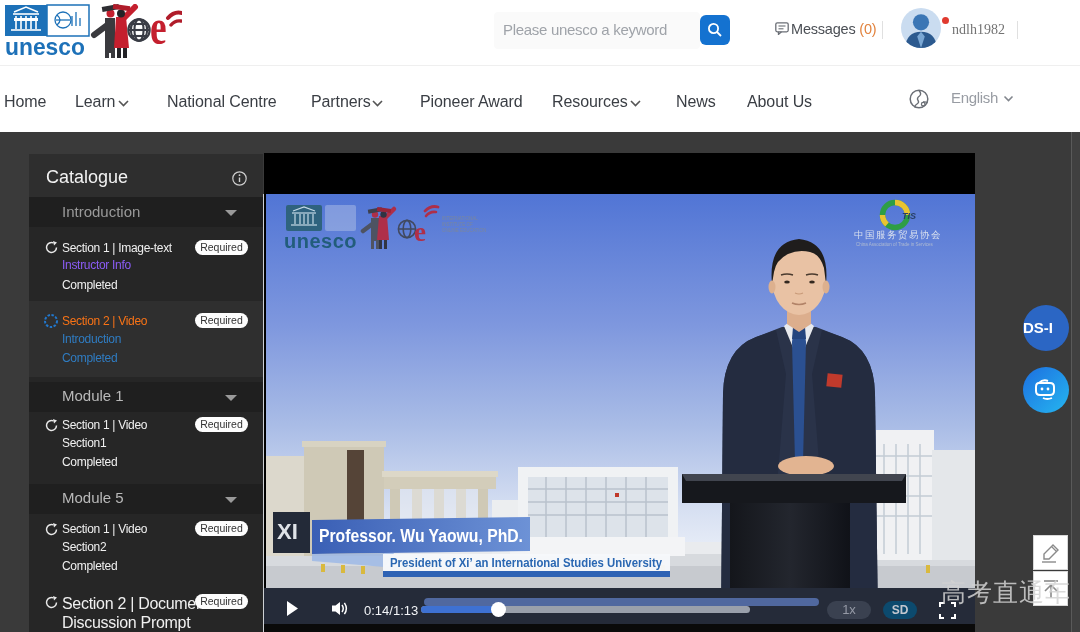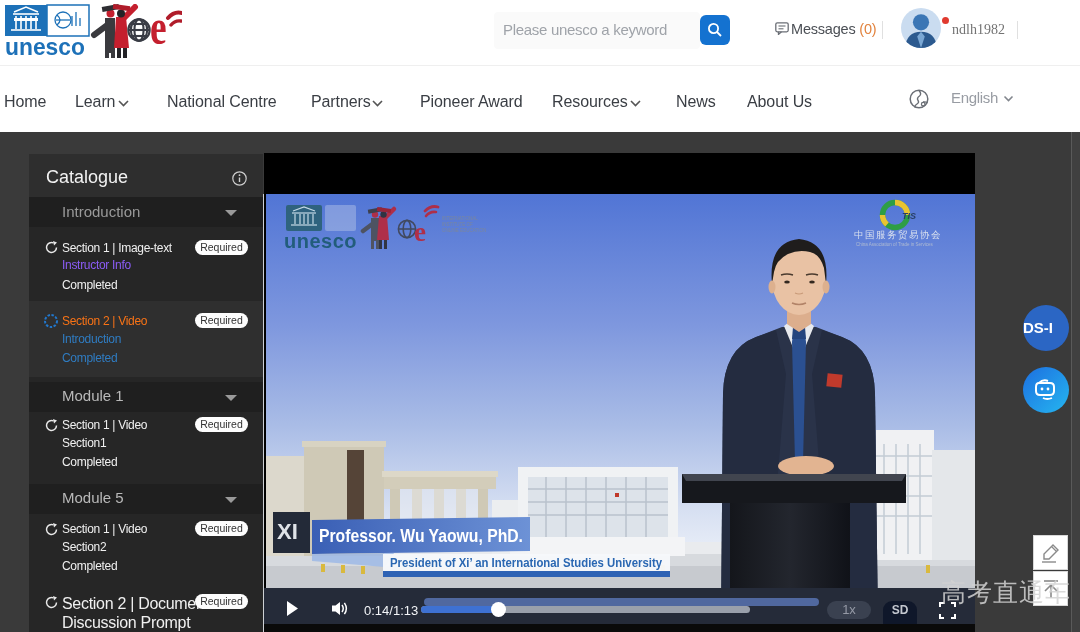--- a/index.html
+++ b/index.html
@@ -416,7 +416,7 @@
 <div class="abs" style="left:421px;top:606px;width:77px;height:7px;border-radius:4px;background:#3e71d2;"></div>
 <div class="abs" style="left:491px;top:602px;width:15px;height:15px;border-radius:50%;background:#fff;"></div>
 <div class="abs" style="left:827px;top:601px;width:44px;height:18px;border-radius:9px;background:#3a4150;color:#959aa6;font-size:13px;text-align:center;line-height:18px;">1x</div>
-<div class="abs" style="left:883px;top:601px;width:34px;height:31px;border-radius:9px;background:#0f172a;color:#c3c7cf;font-size:12px;font-weight:bold;text-align:center;line-height:18px;">SD</div>
+<div class="abs" style="left:883px;top:601px;width:34px;height:18px;border-radius:9px;background:#0c4a6e;color:#c3c7cf;font-size:12px;font-weight:bold;text-align:center;line-height:18px;">SD</div>
 <svg class="abs" style="left:939px;top:602px;" width="17" height="17" viewBox="0 0 17 17">
   <g stroke="#fff" stroke-width="2" fill="none">
     <path d="M1 5 L1 1 L5 1"></path>

